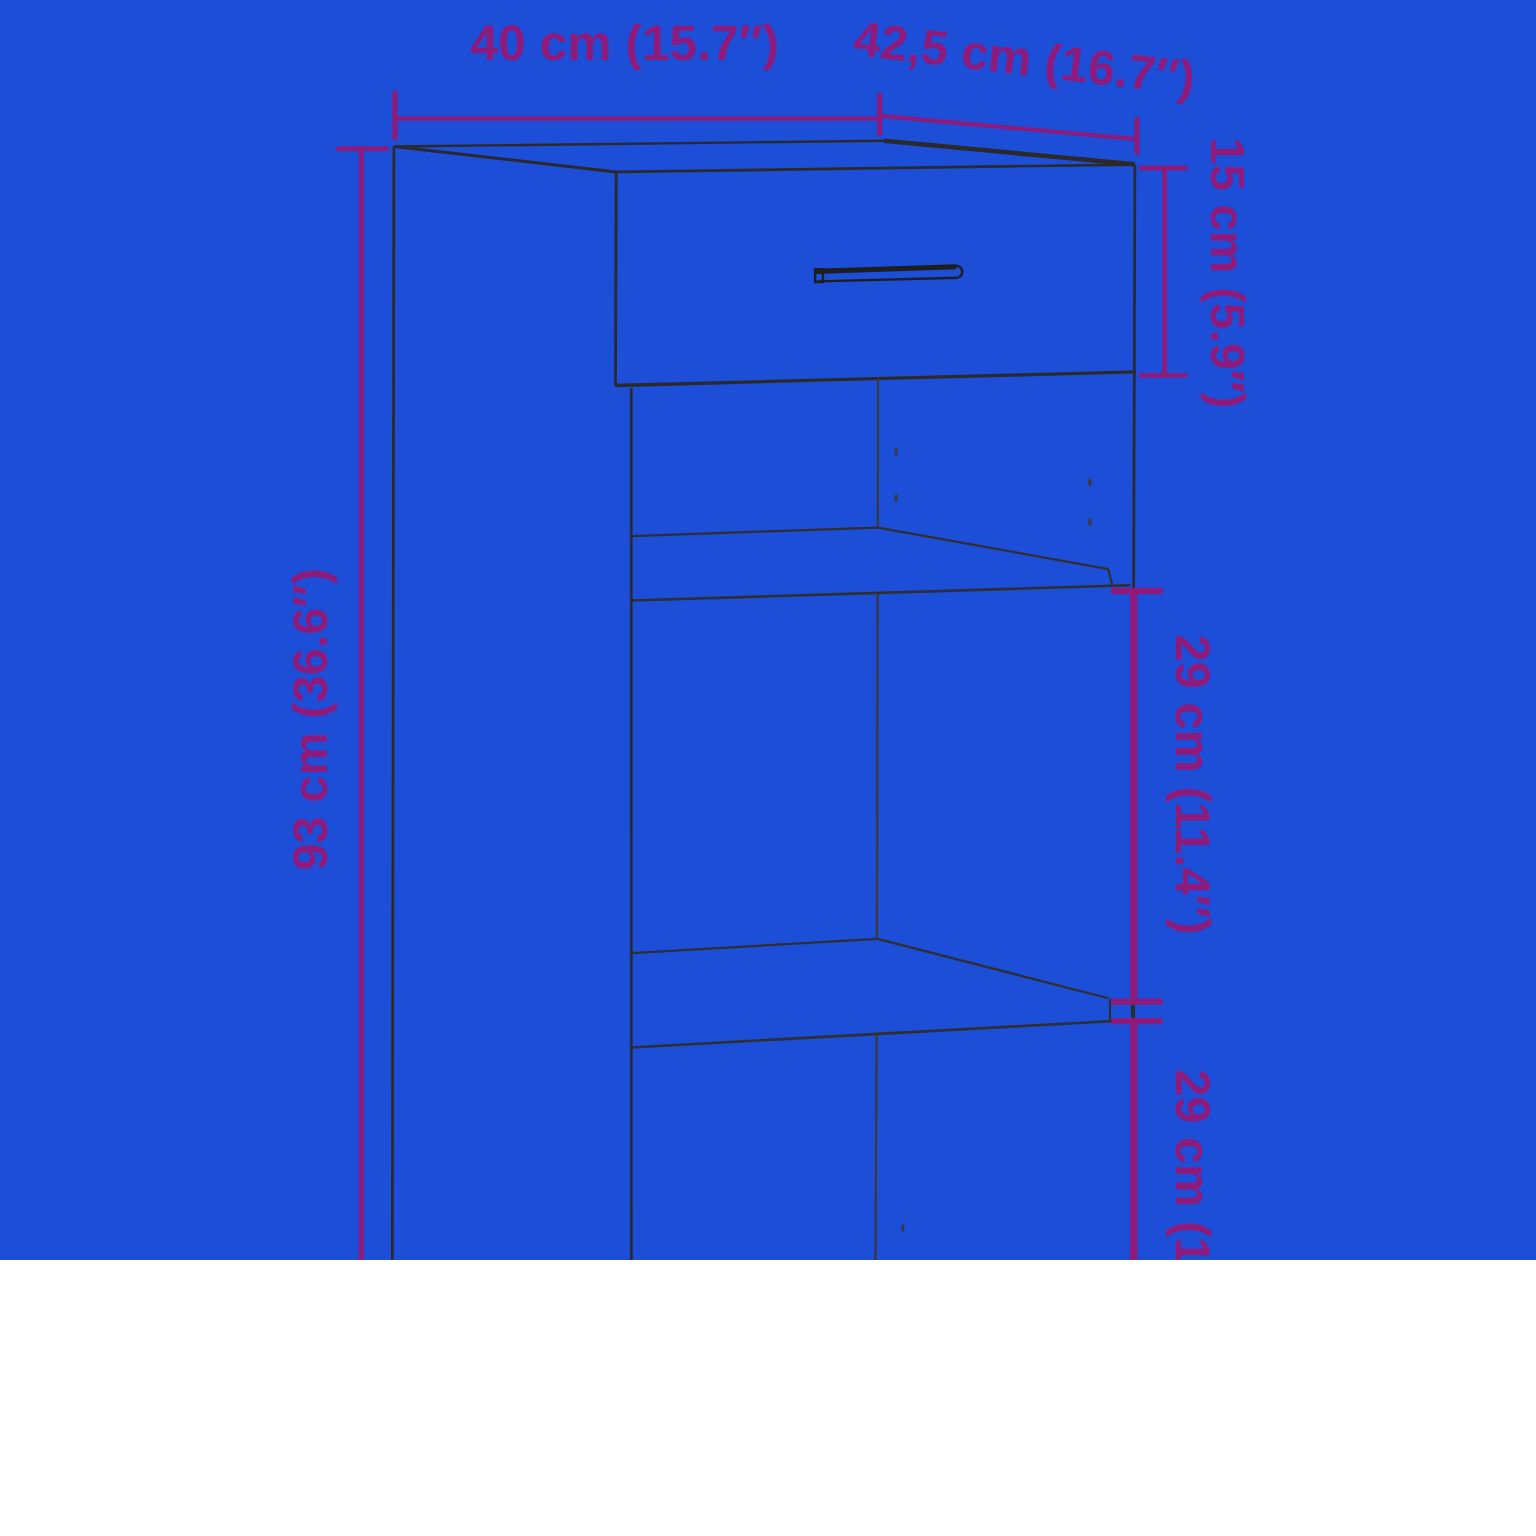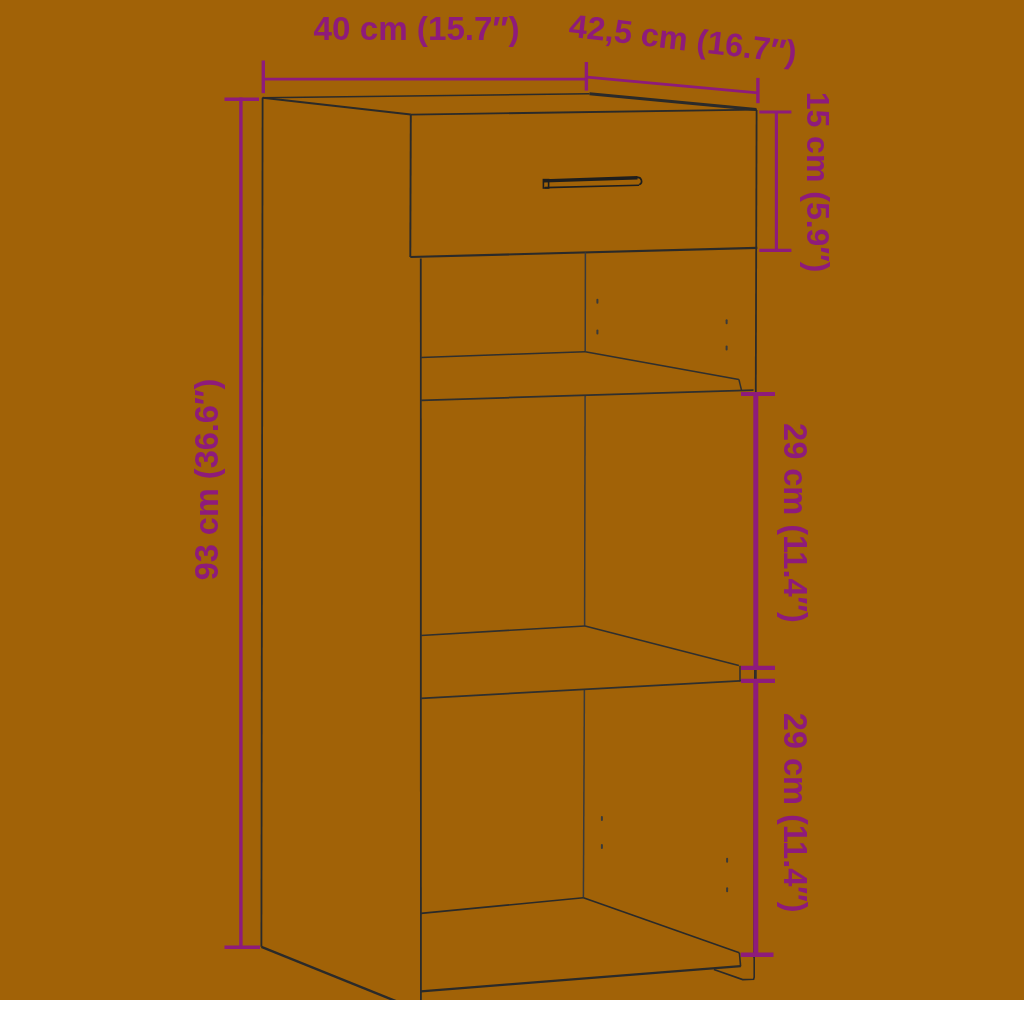--- a/index.html
+++ b/index.html
@@ -3,7 +3,7 @@
 <meta charset="utf-8">
 <style>
   html,body{margin:0;padding:0;background:#ffffff;}
-  .page{width:1024px;height:1000px;position:relative;background:#a16207;overflow:hidden;}
+  .page{width:1024px;height:840px;position:relative;background:#1d4ed8;overflow:hidden;}
   text{font-family:"Liberation Sans",sans-serif;font-weight:bold;fill:#8E1B7B;}
 </style>
 </head>

